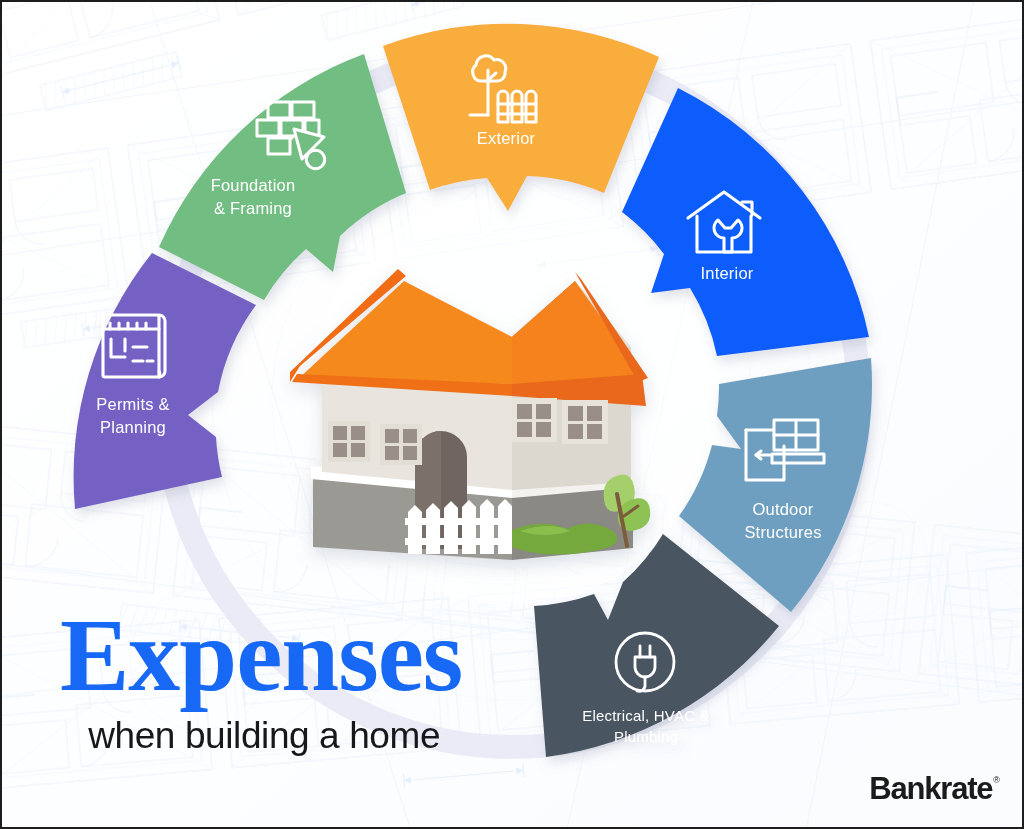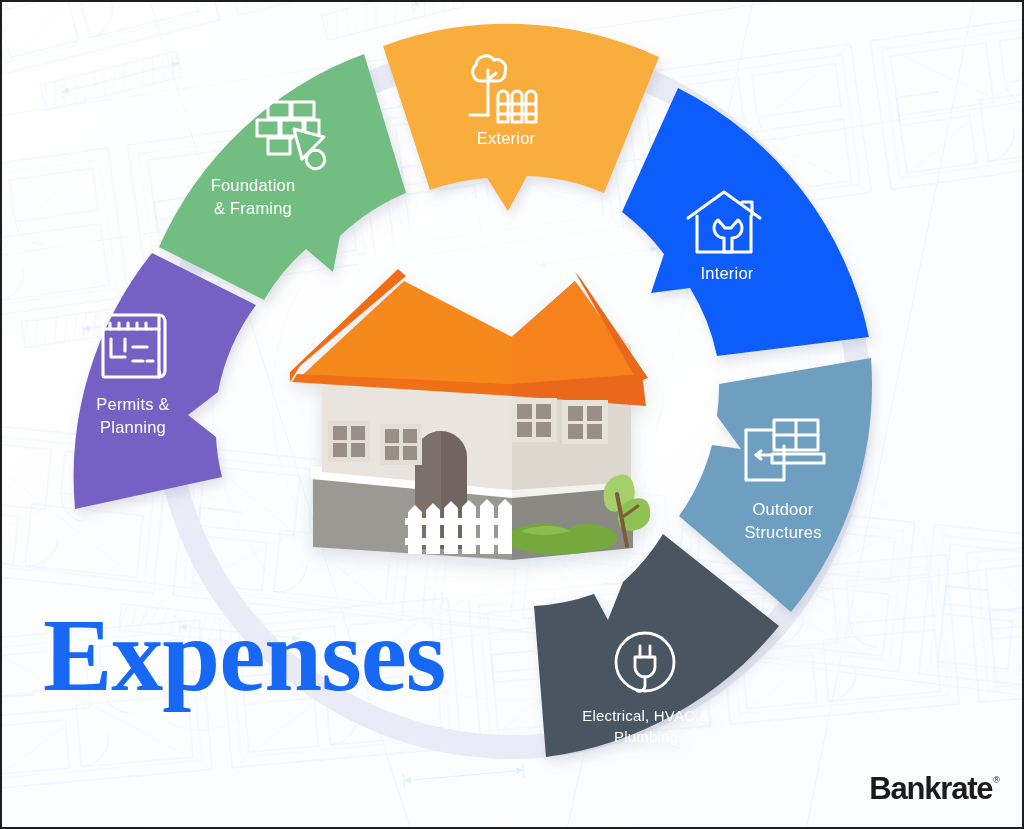--- a/index.html
+++ b/index.html
@@ -49,7 +49,7 @@
 
   #title-block {
     position: absolute;
-    left: 43px;
+    left: 60px;
     top: 606px;
     z-index: 12;
     text-align: center;

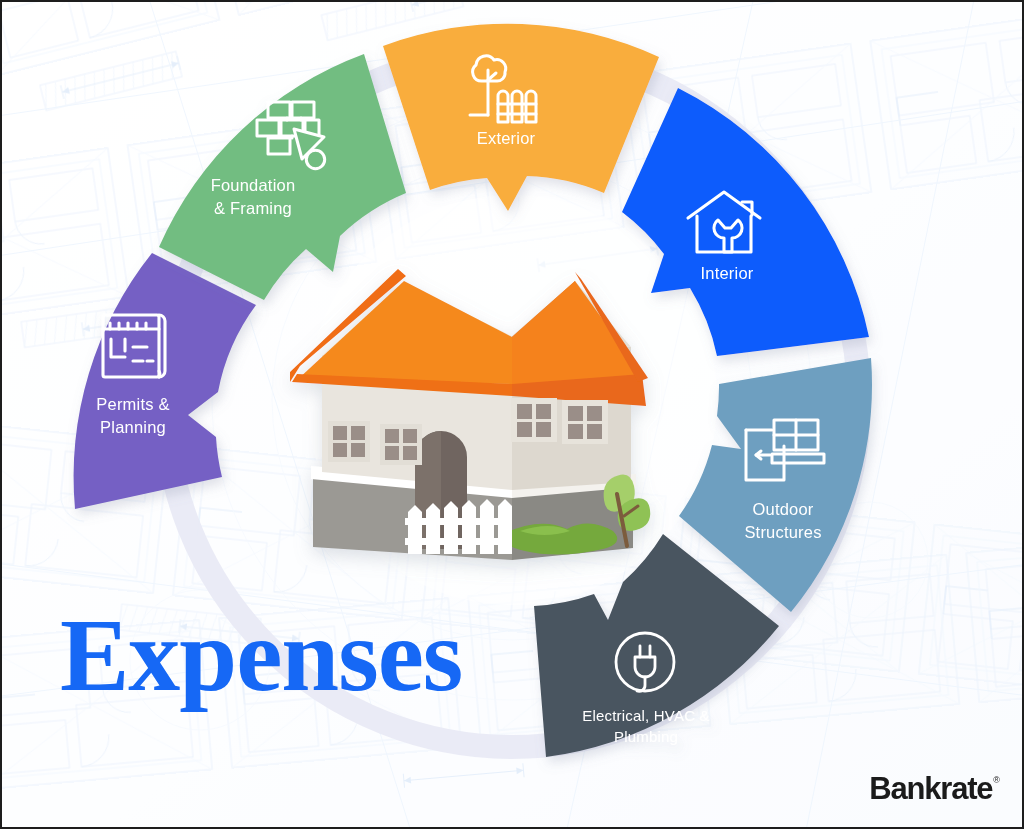--- a/index.html
+++ b/index.html
@@ -455,6 +455,7 @@
 
   <div id="title-block">
     <div id="title-main">Expenses</div>
+    <div id="title-sub">when building a home</div>
   </div>
 
   <div id="logo-block">

